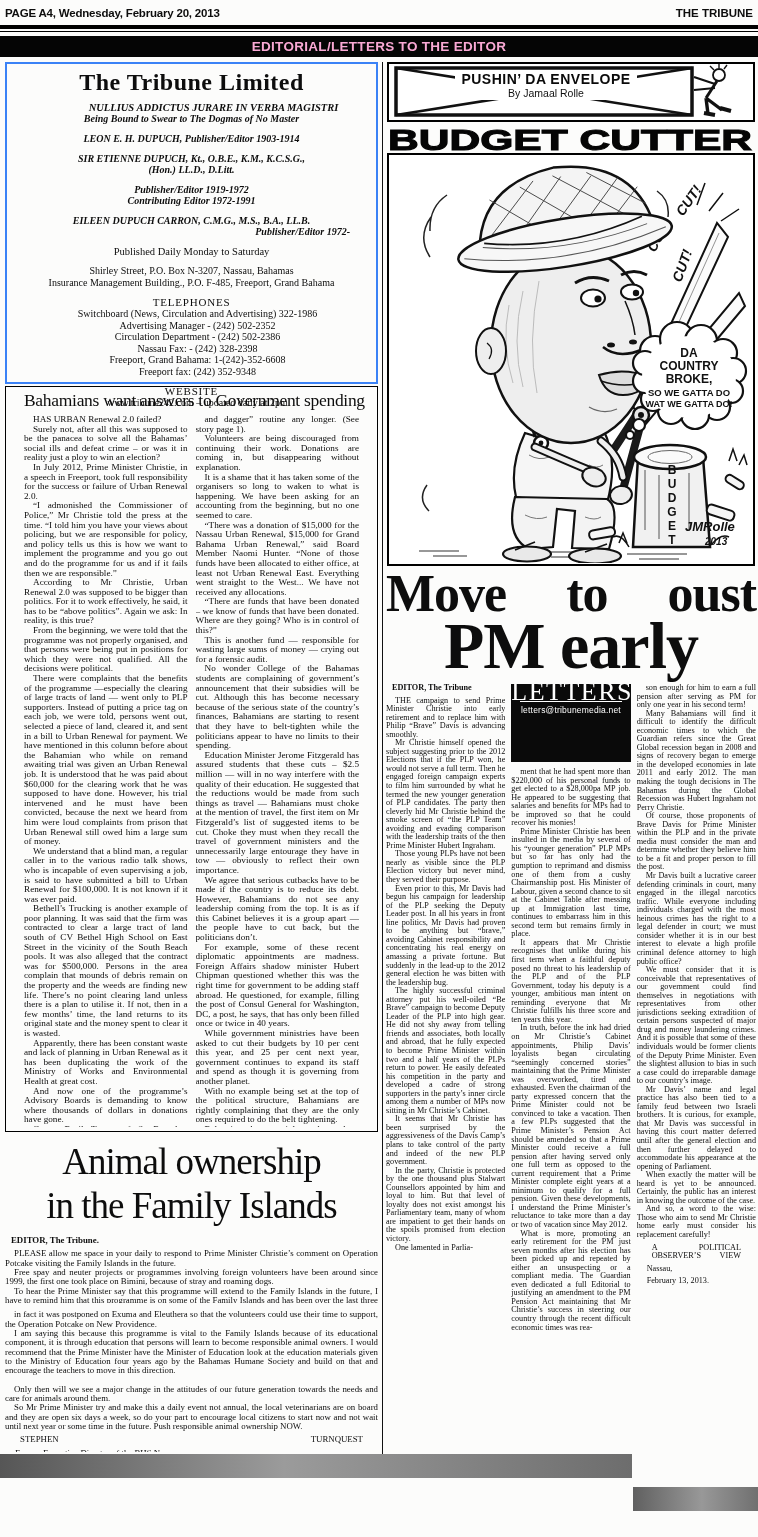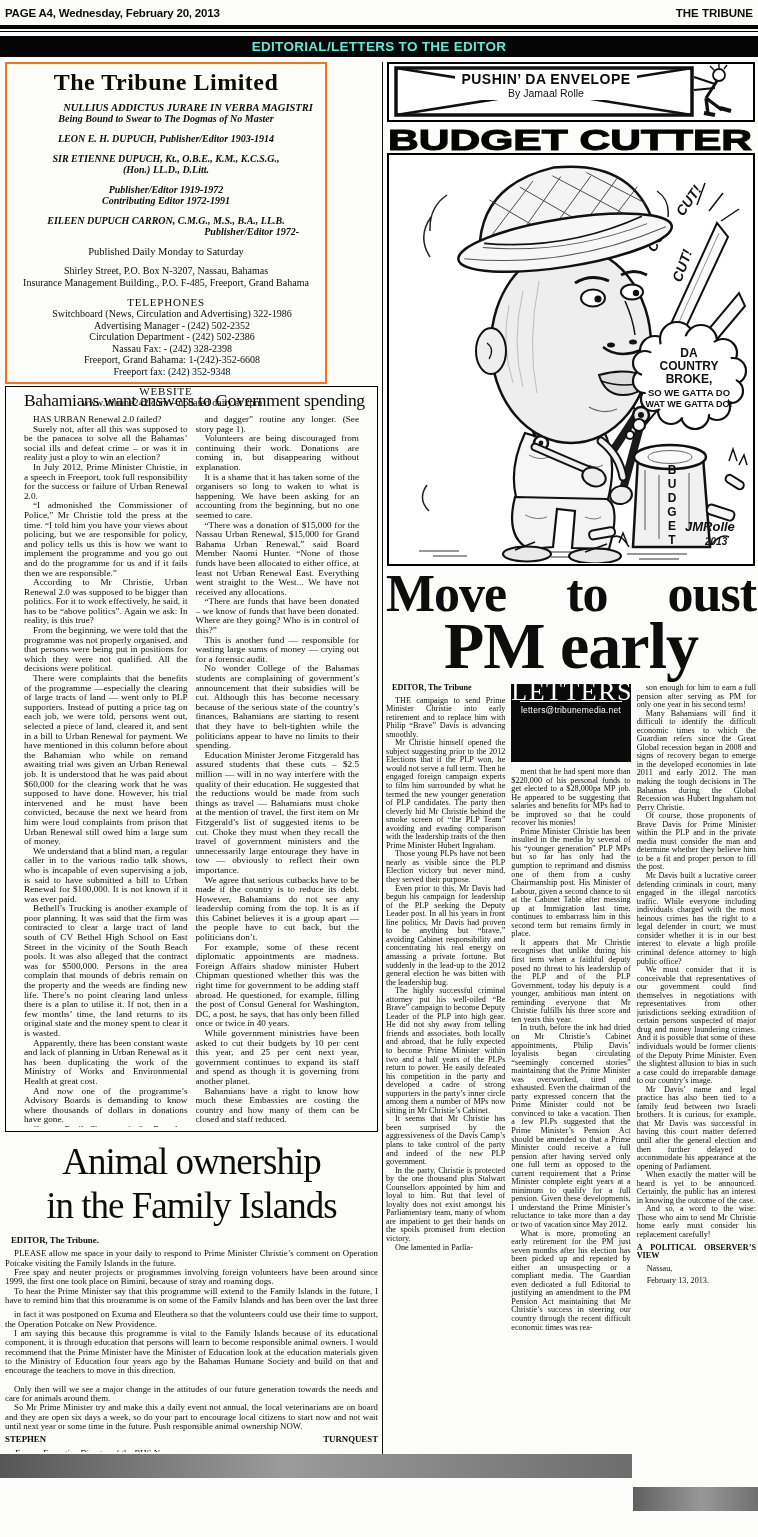--- a/index.html
+++ b/index.html
@@ -11,7 +11,7 @@
   .hdr-right{right:5px;top:7px;font:700 11.5px "Liberation Sans",sans-serif;}
   .rule-thick{left:0;top:25px;width:758px;height:4px;background:#000;}
   .rule-thin{left:0;top:31px;width:758px;height:1px;background:#000;}
-  .banner{left:0;top:36px;width:758px;height:21px;background:#050505;color:#5eead4;text-align:center;
+  .banner{left:0;top:36px;width:758px;height:21px;background:#050505;color:#f9a8d4;text-align:center;
           font:700 13.5px "Liberation Sans",sans-serif;line-height:21px;letter-spacing:.3px;}
   .vdivider{left:382px;top:62px;width:1px;height:1416px;background:#111;}
   

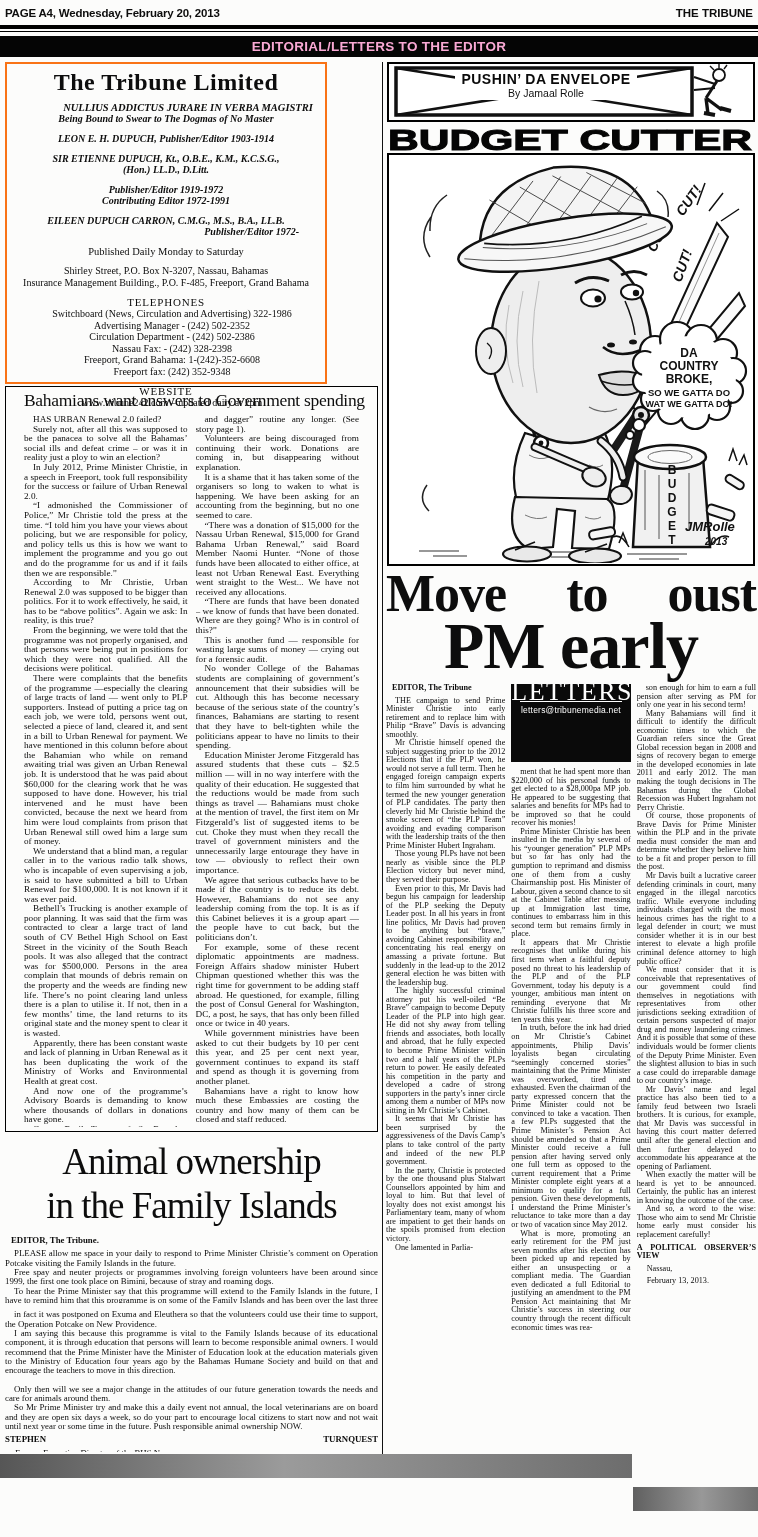--- a/index.html
+++ b/index.html
@@ -15,7 +15,7 @@
           font:700 13.5px "Liberation Sans",sans-serif;line-height:21px;letter-spacing:.3px;}
   .vdivider{left:382px;top:62px;width:1px;height:1416px;background:#111;}
   
-  .masthead{left:5px;top:62px;width:322px;height:322px;border:2px solid #f97316;box-sizing:border-box;
+  .masthead{left:5px;top:62px;width:373px;height:322px;border:2px solid #3b82f6;box-sizing:border-box;
             text-align:center;padding-top:5px;}
   .mh-title{font-size:24px;font-weight:bold;letter-spacing:.5px;}
   .mh-latin{font:italic bold 10.5px "Liberation Serif",serif;margin-top:6px;margin-left:44px;}

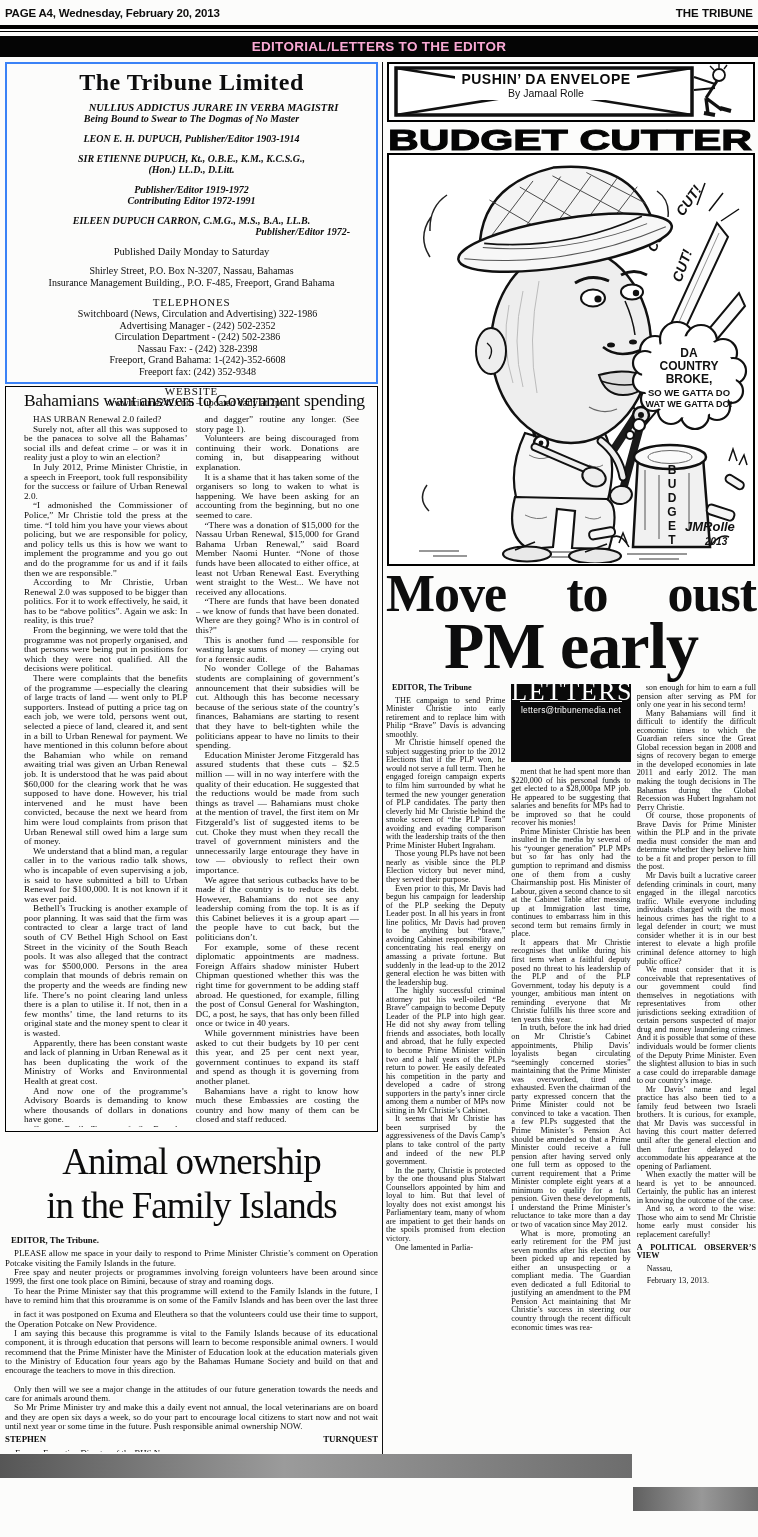--- a/index.html
+++ b/index.html
@@ -142,6 +142,7 @@
           <p class="para">We agree that serious cutbacks have to be made if the country is to reduce its debt. However, Bahamians do not see any leadership coming from the top. It is as if this Cabinet believes it is a group apart — the people have to cut back, but the politicians don’t.</p>
           <p class="para">For example, some of these recent diplomatic appointments are madness. Foreign Affairs shadow minister Hubert Chipman questioned whether this was the right time for government to be adding staff abroad. He questioned, for example, filling the post of Consul General for Washington, DC, a post, he says, that has only been filled once or twice in 40 years.</p>
           <p class="para">While government ministries have been asked to cut their budgets by 10 per cent this year, and 25 per cent next year, government continues to expand its staff and spend as though it is governing from another planet.</p>
+          <p class="para">With no example being set at the top of the political structure, Bahamians are rightly complaining that they are the only ones required to do the belt tightening.</p>
           <p class="para">Bahamians have a right to know how much these Embassies are costing the country and how many of them can be closed and staff reduced.</p>
         </div>
     </div>

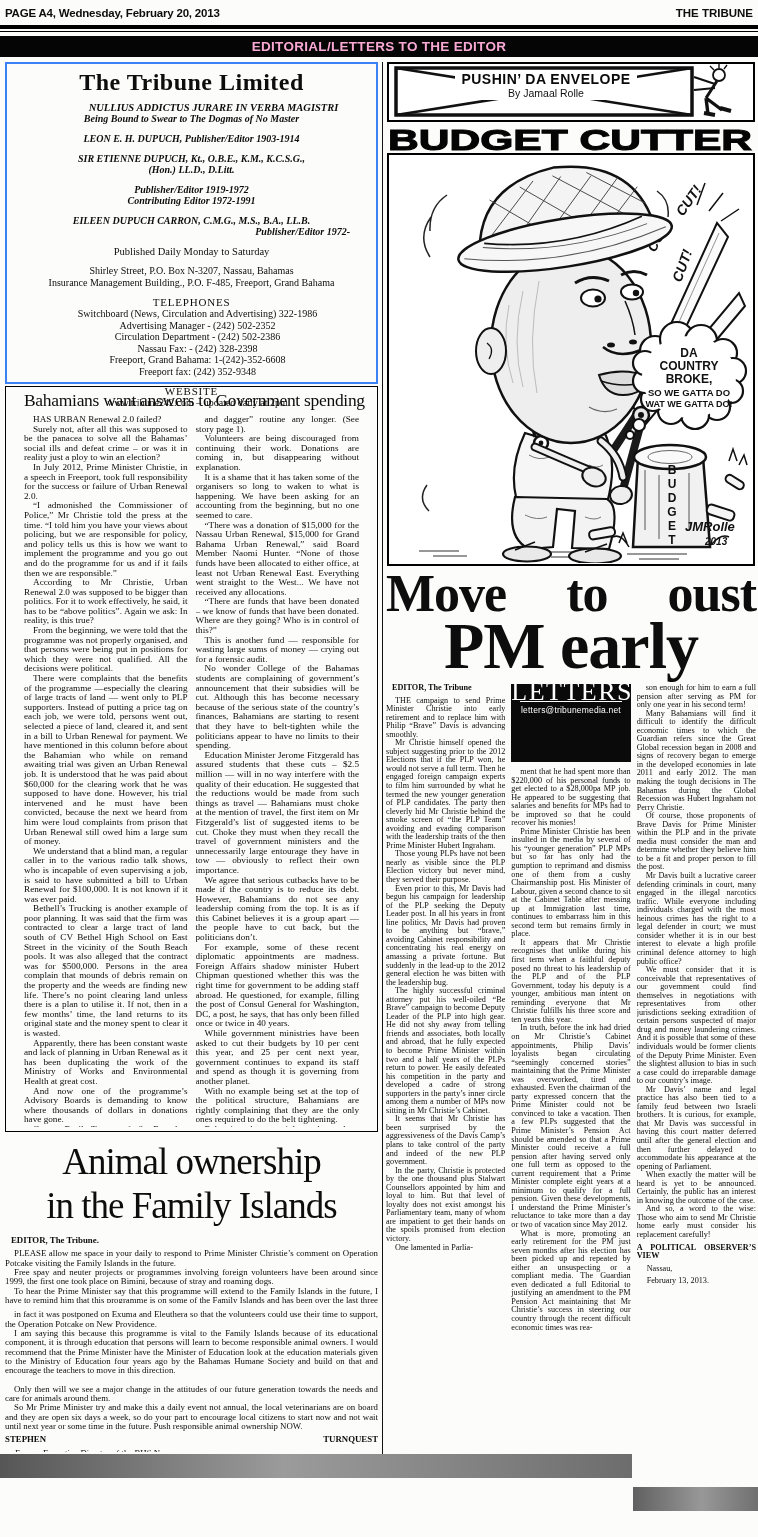--- a/index.html
+++ b/index.html
@@ -41,7 +41,7 @@
            font-size:8.8px;line-height:9.35px;text-align:justify;flex-direction:column;}
   .an-col{flex:1;overflow:hidden;}
   .lead{font-weight:bold;margin:0 0 4px;text-indent:6px;}
-  .sig-name{font-weight:bold;margin:4px 0 0;text-align:justify;text-align-last:justify;}
+  .sig-name{font-weight:normal;margin:4px 15px 0;text-align:justify;text-align-last:justify;}
   .sig-line{margin:4px;text-indent:6px;}
   
   .stripbox{left:387px;top:62px;width:368px;height:60px;border:2.5px solid #000;box-sizing:border-box;

